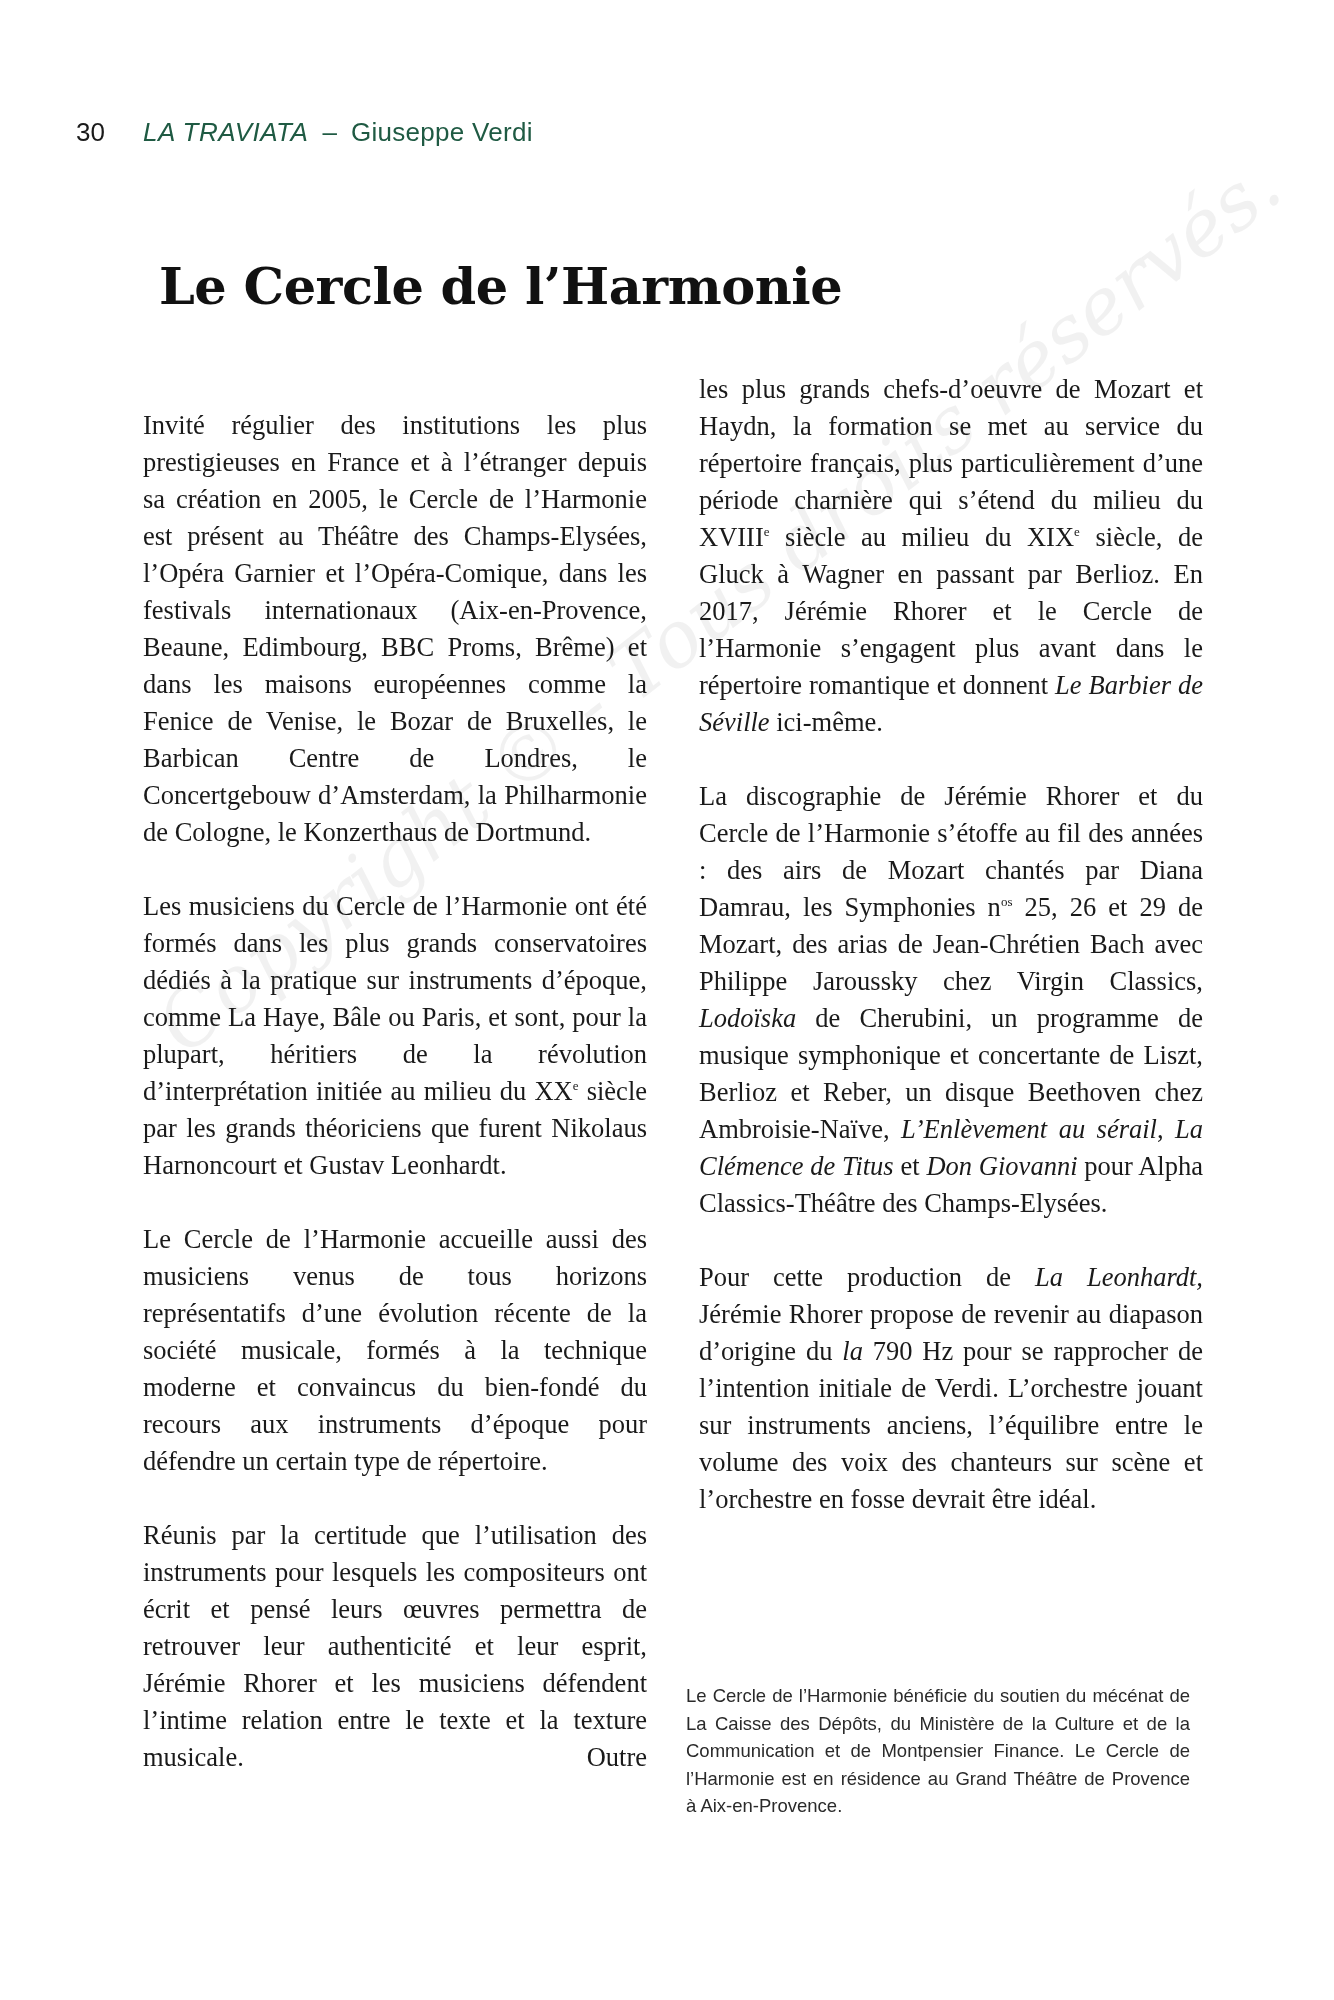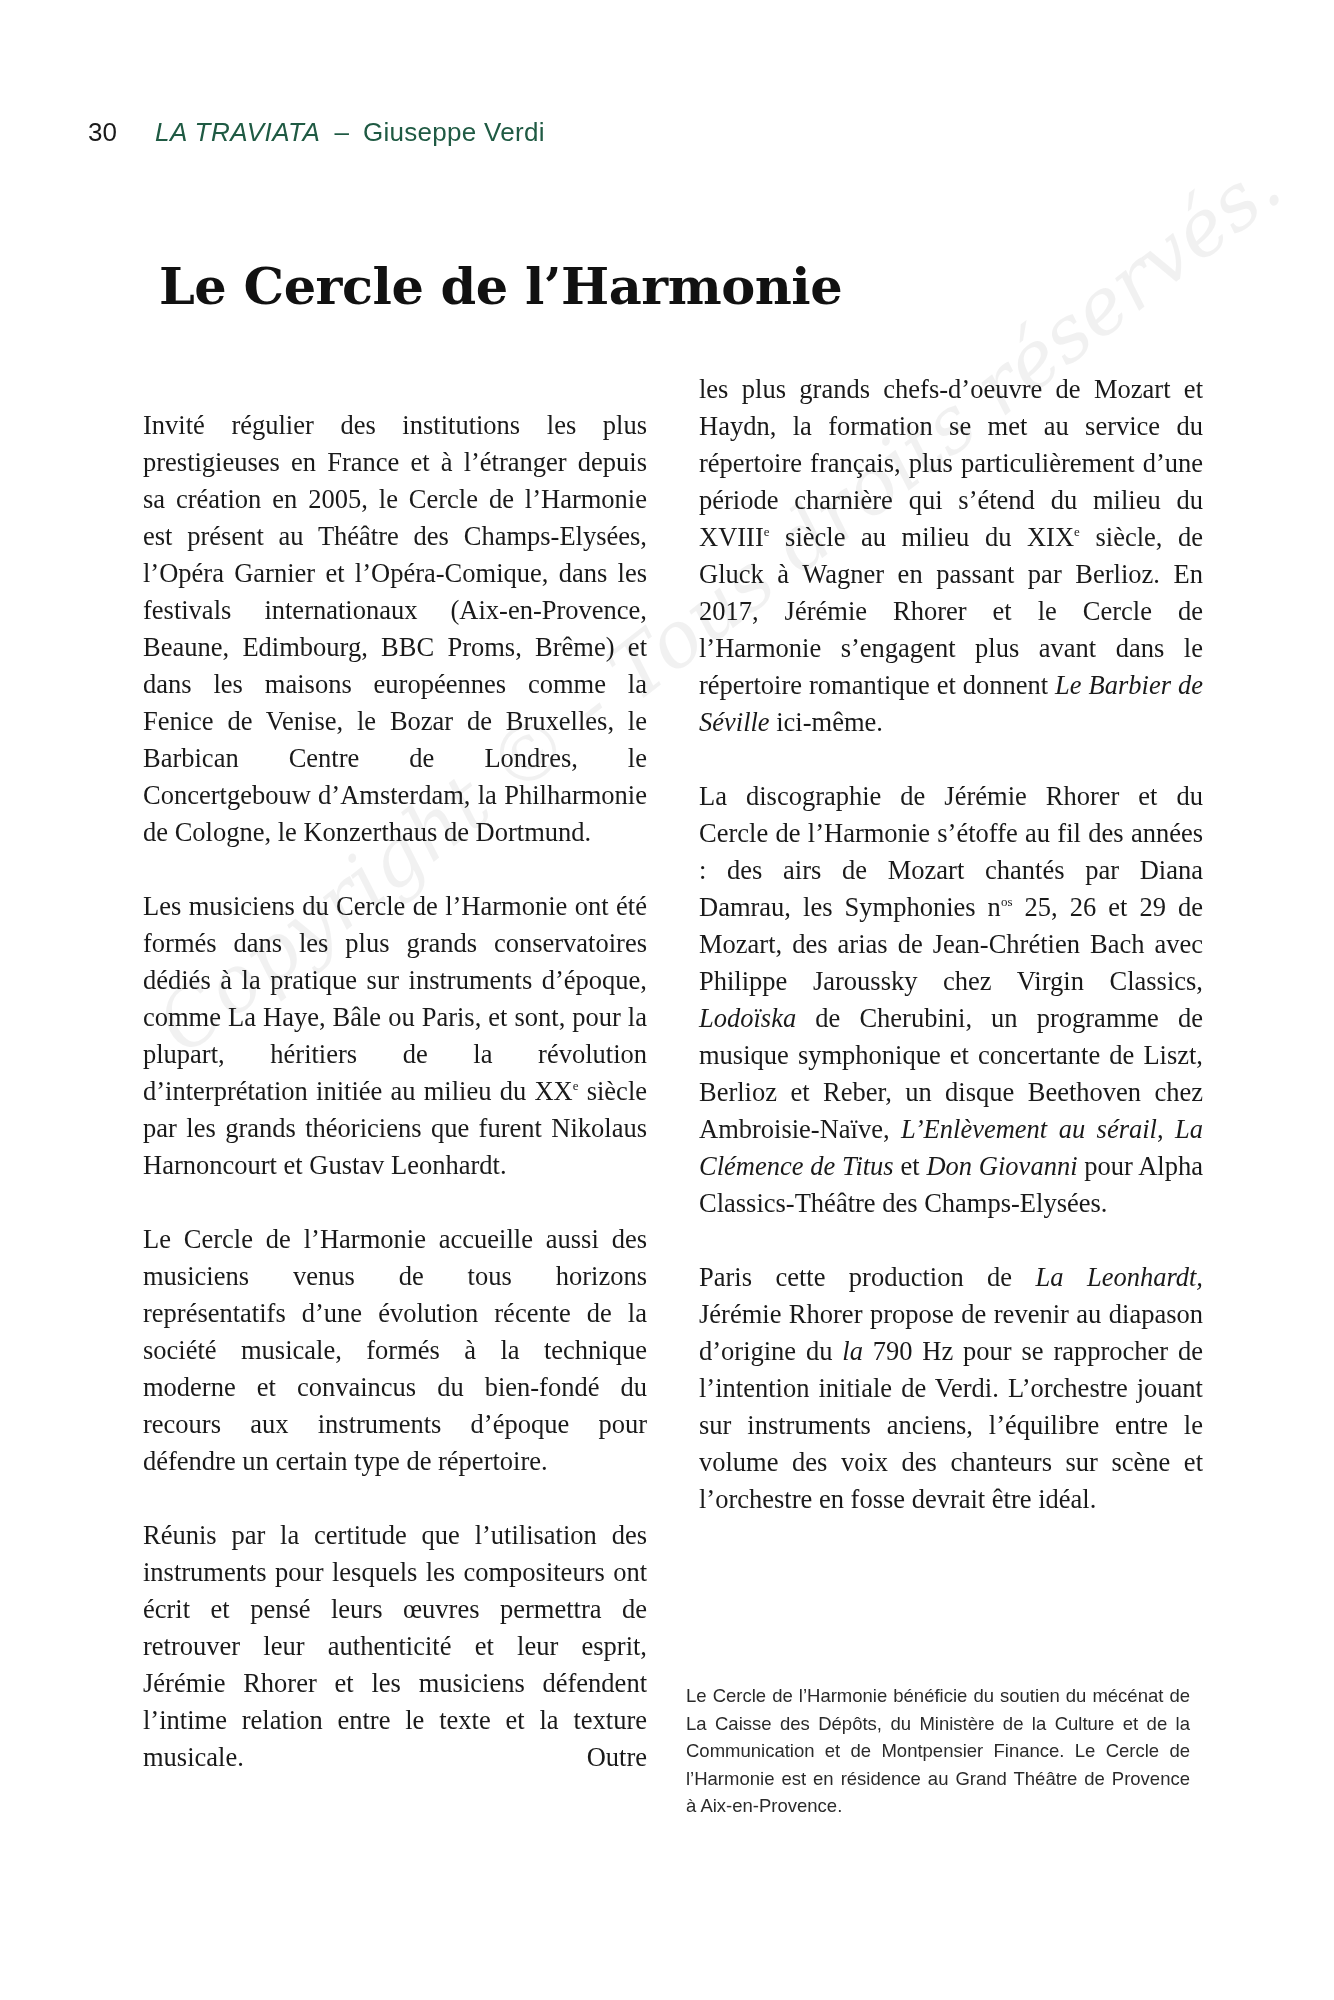--- a/index.html
+++ b/index.html
@@ -17,7 +17,7 @@
   .running-head {
     position: absolute;
     top: 115px;
-    left: 88px;
+    left: 76px;
     font-family: "Liberation Sans", "DejaVu Sans", sans-serif;
     font-size: 26px;
     line-height: 34px;

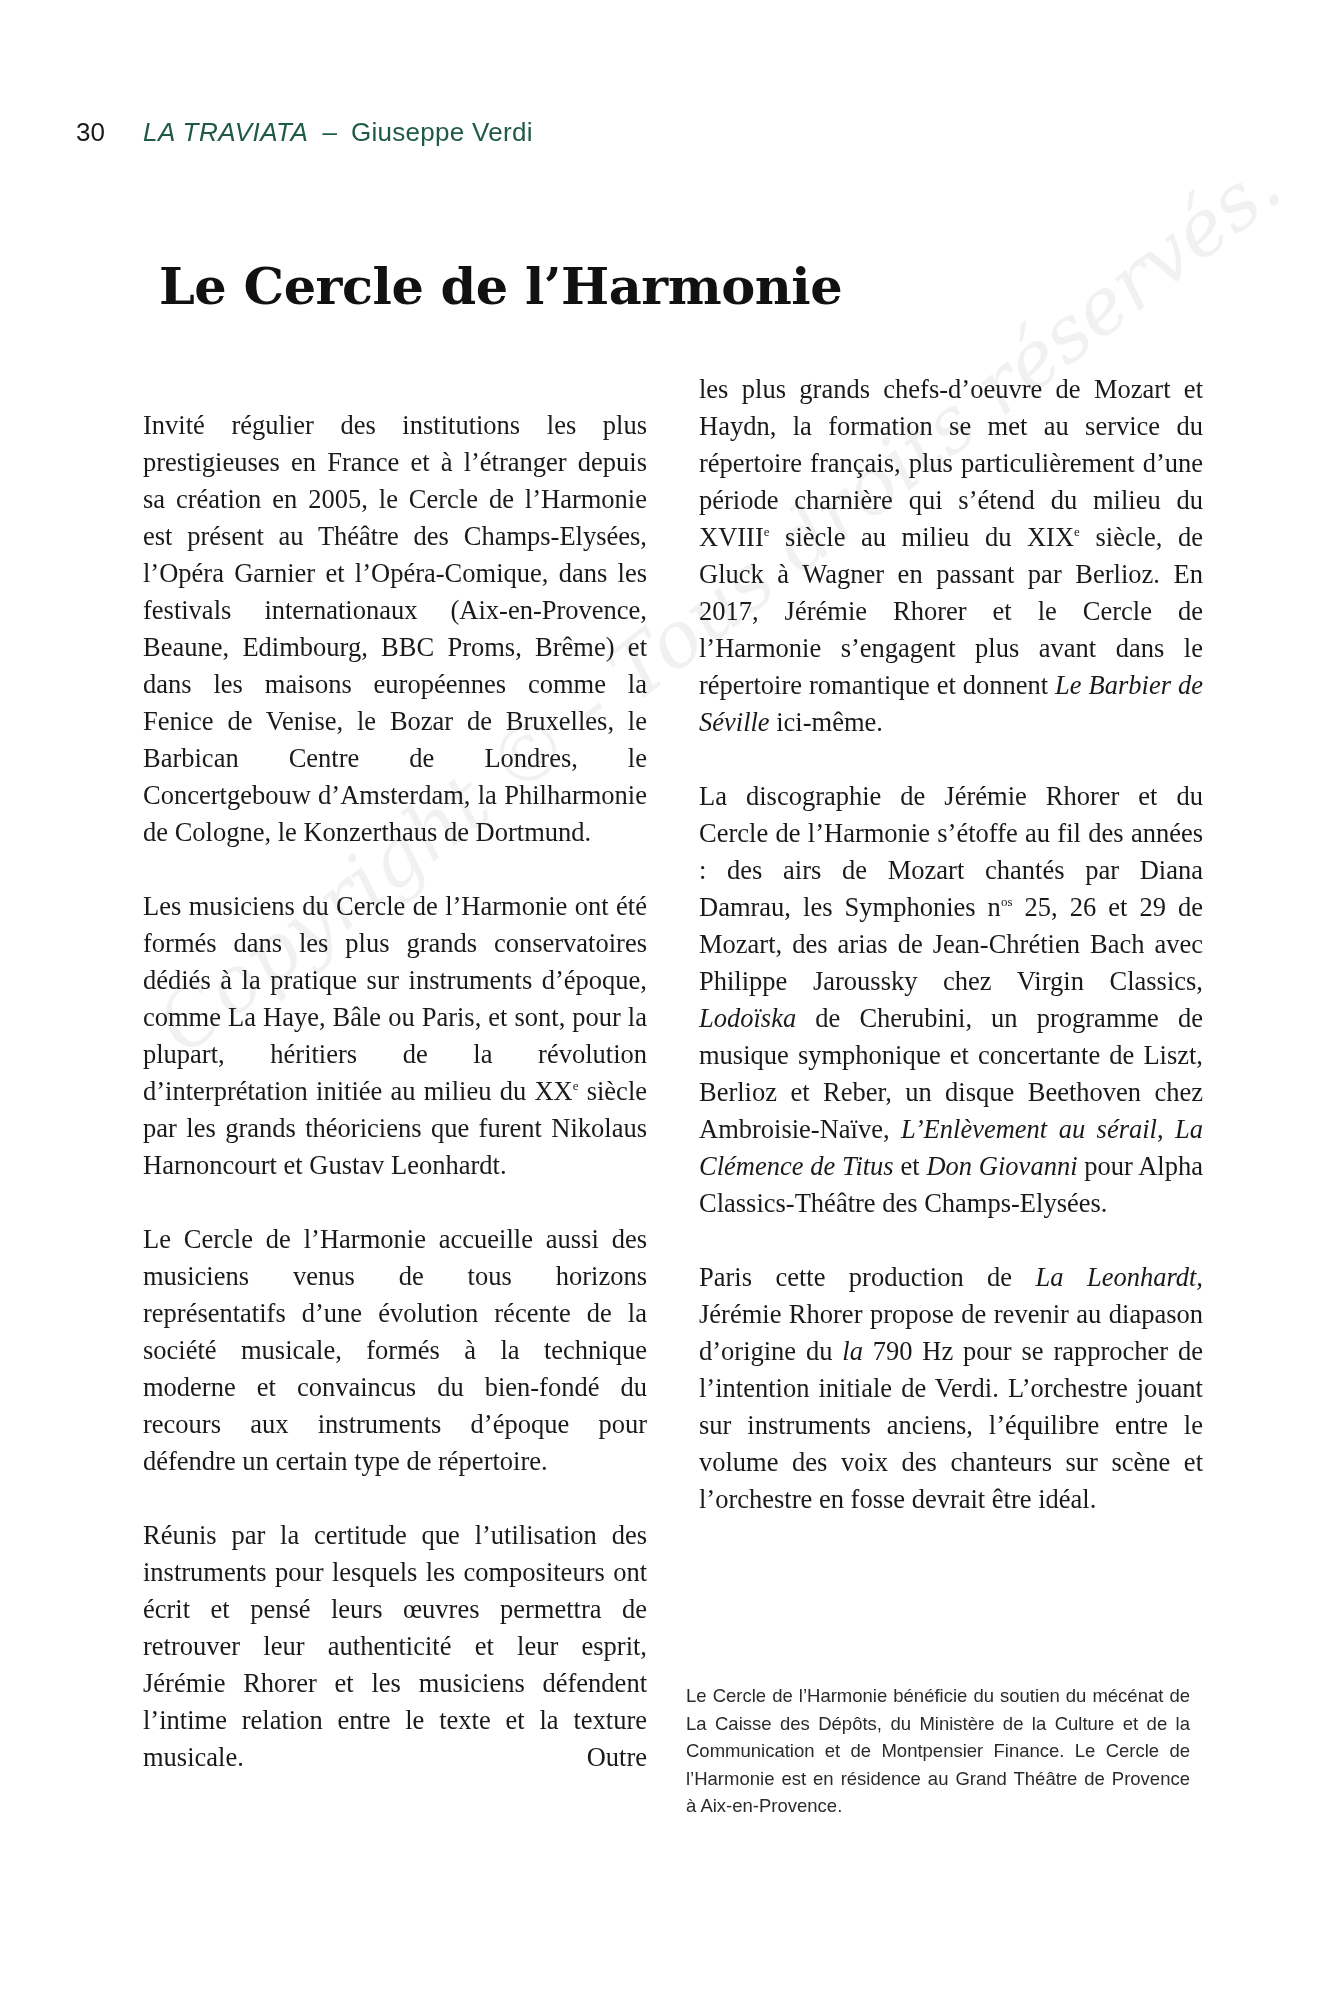--- a/index.html
+++ b/index.html
@@ -125,7 +125,7 @@
 <div class="column right">
   <p><span>les plus grands chefs-d’oeuvre de Mozart et Haydn, la formation se met au service du répertoire français, plus particulièrement d’une période charnière qui s’étend du milieu du XVIII</span><sup>e</sup><span> siècle au milieu du XIX</span><sup>e</sup><span> siècle, de Gluck à Wagner en passant par Berlioz. En 2017, Jérémie Rhorer et le Cercle de l’Harmonie s’engagent plus avant dans le répertoire romantique et donnent </span><i>Le Barbier de Séville</i><span> ici-même.</span></p>
   <p><span>La discographie de Jérémie Rhorer et du Cercle de l’Harmonie s’étoffe au fil des années : des airs de Mozart chantés par Diana Damrau, les Symphonies n</span><sup>os</sup><span> 25, 26 et 29 de Mozart, des arias de Jean-Chrétien Bach avec Philippe Jaroussky chez Virgin Classics, </span><i>Lodoïska</i><span> de Cherubini, un programme de musique symphonique et concertante de Liszt, Berlioz et Reber, un disque Beethoven chez Ambroisie-Naïve, </span><i>L’Enlèvement au sérail</i><span>, </span><i>La Clémence de Titus</i><span> et </span><i>Don Giovanni</i><span> pour Alpha Classics-Théâtre des Champs-Elysées.</span></p>
-  <p><span>Paris cette production de </span><i>La Leonhardt,</i><span> Jérémie Rhorer propose de revenir au diapason d’origine du </span><i>la</i><span> 790 Hz pour se rapprocher de l’intention initiale de Verdi. L’orchestre jouant sur instruments anciens, l’équilibre entre le volume des voix des chanteurs sur scène et l’orchestre en fosse devrait être idéal.</span></p>
+  <p><span>Pour cette production de </span><i>La Leonhardt,</i><span> Jérémie Rhorer propose de revenir au diapason d’origine du </span><i>la</i><span> 790 Hz pour se rapprocher de l’intention initiale de Verdi. L’orchestre jouant sur instruments anciens, l’équilibre entre le volume des voix des chanteurs sur scène et l’orchestre en fosse devrait être idéal.</span></p>
 </div>
 
 <div class="footnote">Le Cercle de l’Harmonie bénéficie du soutien du mécénat de La Caisse des Dépôts, du Ministère de la Culture et de la Communication et de Montpensier Finance. Le Cercle de l’Harmonie est en résidence au Grand Théâtre de Provence à Aix-en-Provence.</div>

